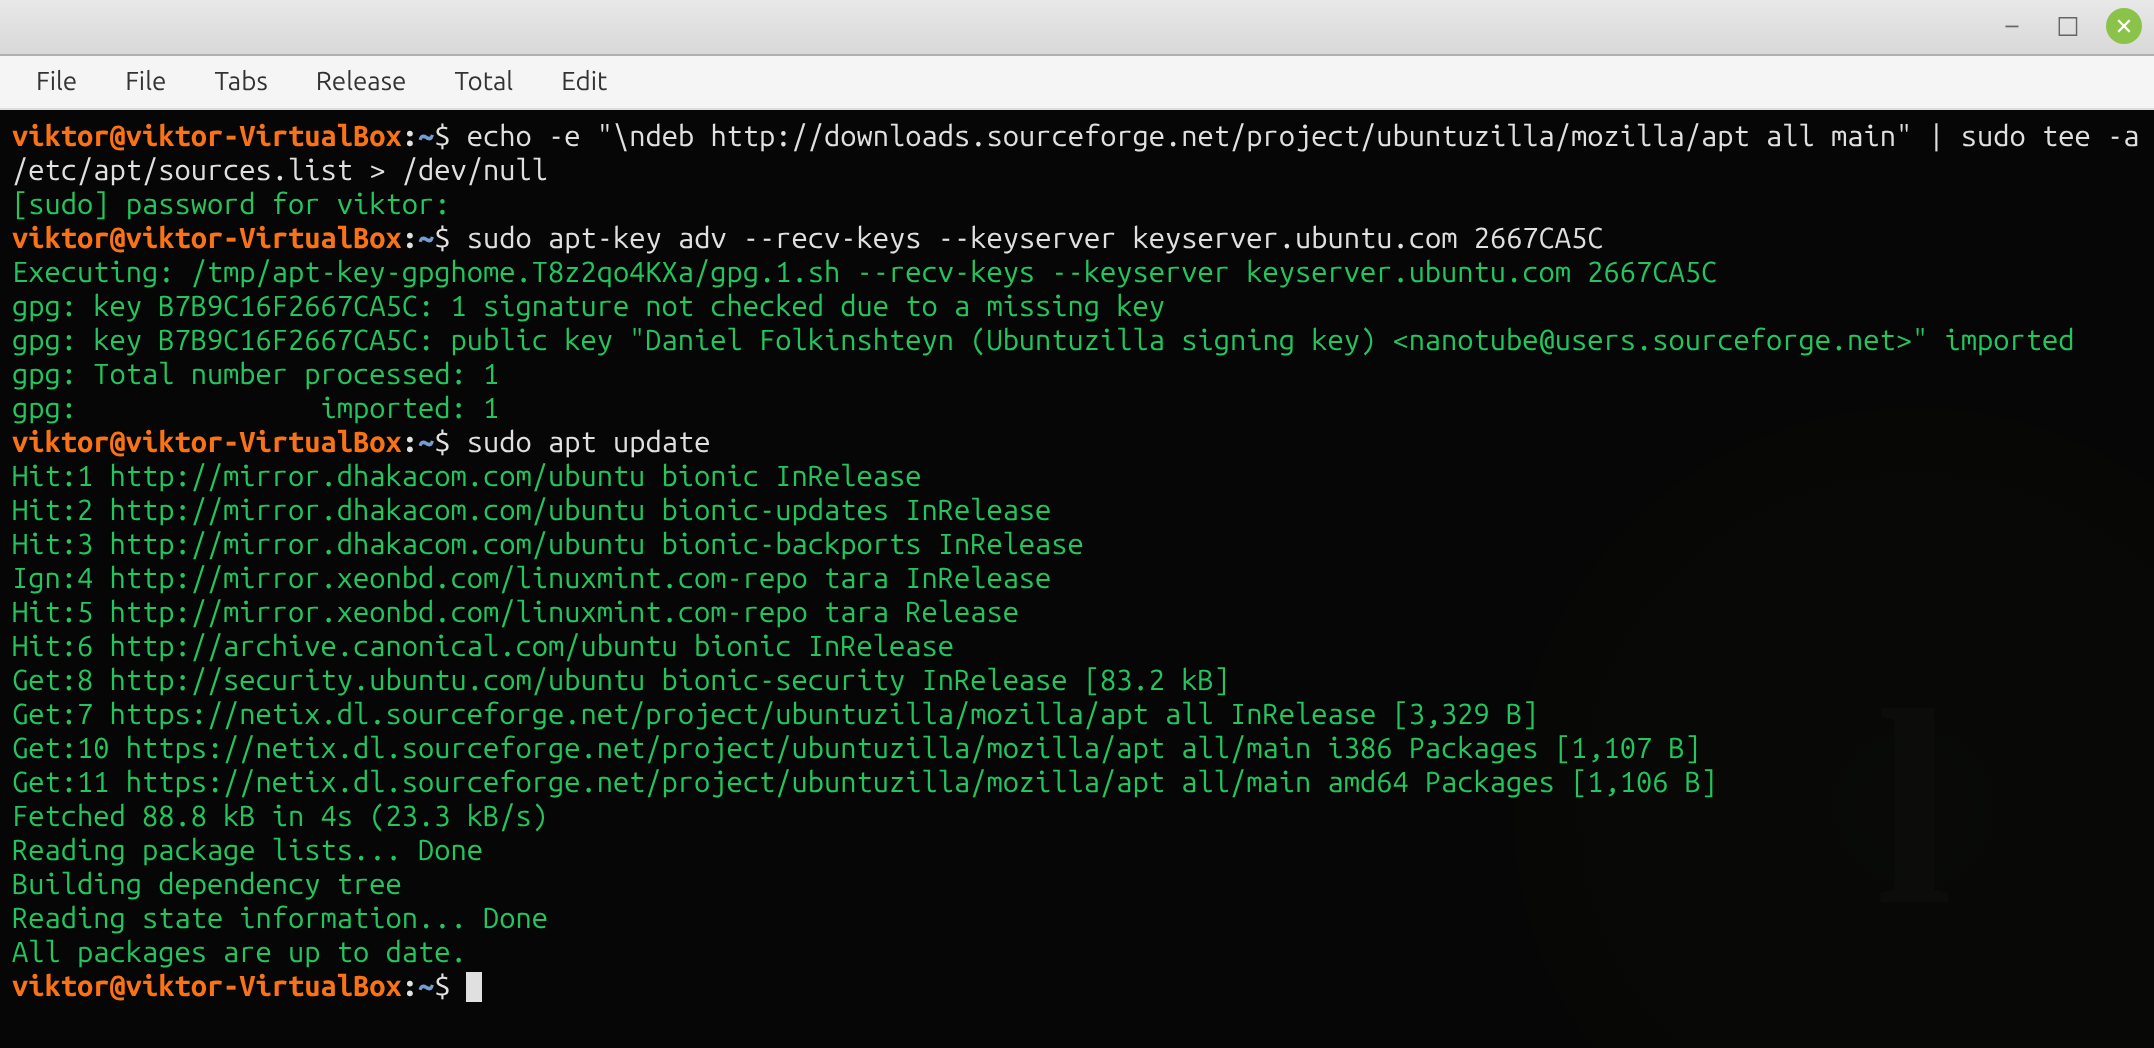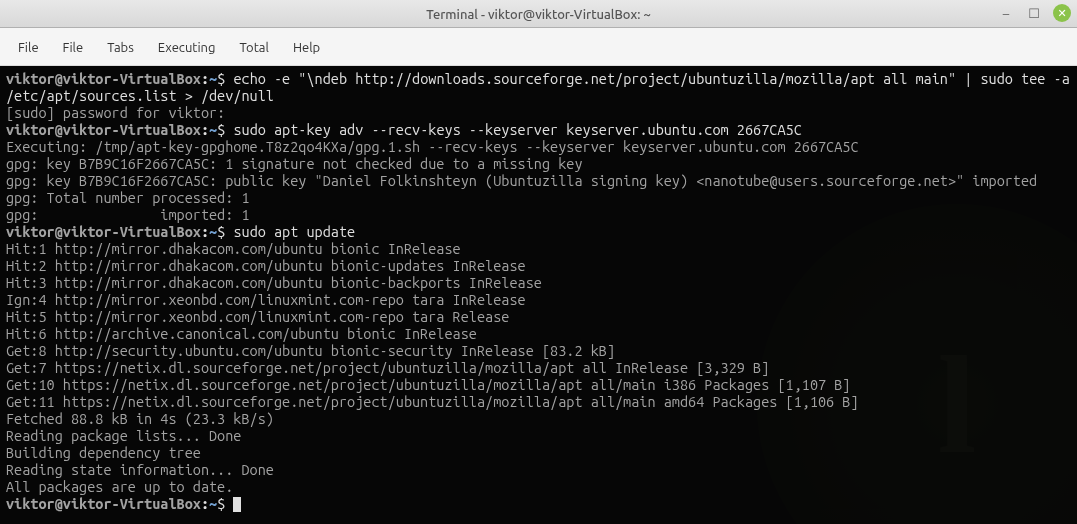--- a/index.html
+++ b/index.html
@@ -129,7 +129,6 @@
 
 <div class="window">
   <div class="titlebar">
-    <span class="titlebar-title">Terminal - viktor@viktor-VirtualBox: ~</span>
     <div class="win-controls">
       <div class="win-btn">–</div>
       <div class="win-btn">☐</div>

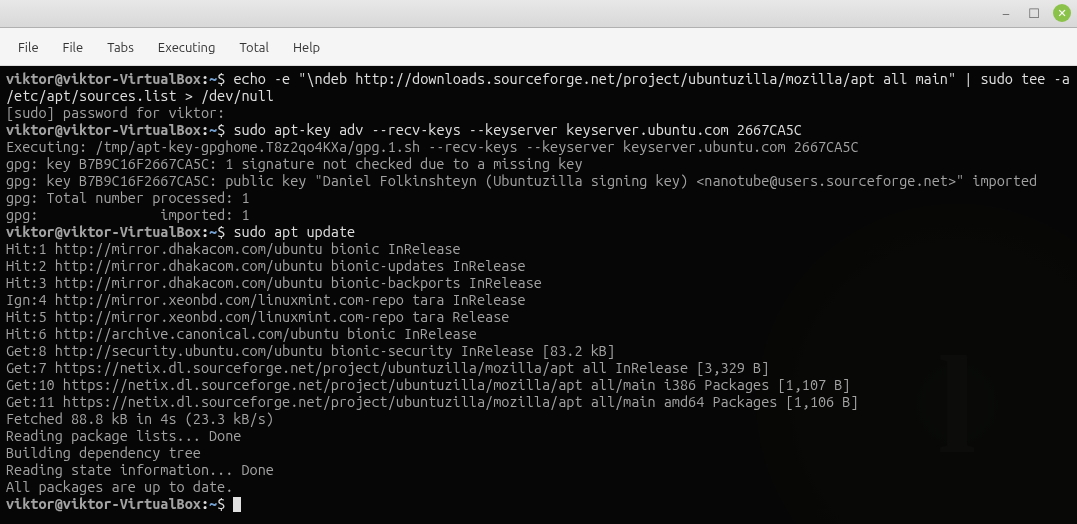--- a/index.html
+++ b/index.html
@@ -79,7 +79,7 @@
       font-size: 11px;
     }
     .menubar {
-      height: 38px;
+      height: 27px;
       background: #f5f5f5;
       border-bottom: 1px solid #ddd;
       display: flex;

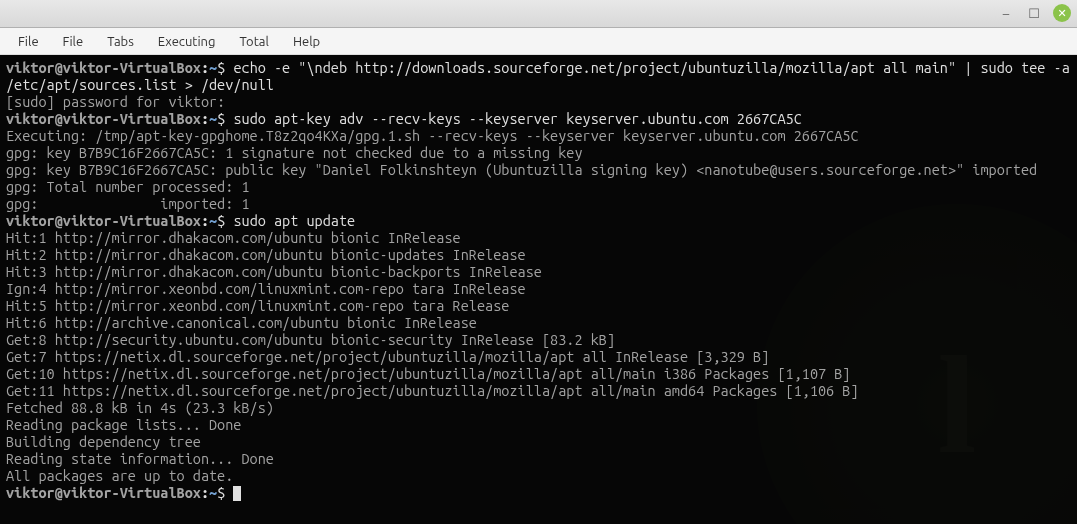--- a/index.html
+++ b/index.html
@@ -140,7 +140,7 @@
     <div class="menu-item">File</div>
     <div class="menu-item">File</div>
     <div class="menu-item">Tabs</div>
-    <div class="menu-item">Executing</div>
+    <div class="menu-item">Release</div>
     <div class="menu-item">Total</div>
     <div class="menu-item">Help</div>
   </div>

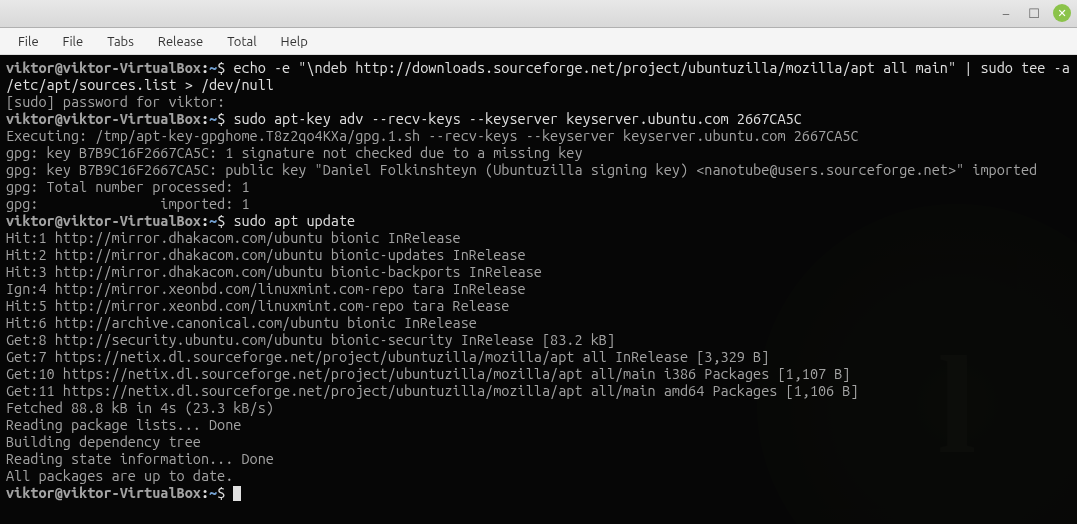--- a/index.html
+++ b/index.html
@@ -142,7 +142,7 @@
     <div class="menu-item">Tabs</div>
     <div class="menu-item">Release</div>
     <div class="menu-item">Total</div>
-    <div class="menu-item">Help</div>
+    <div class="menu-item">Edit</div>
   </div>
 
   <div class="terminal"><span class="line"><span class="prompt-user">viktor@viktor-VirtualBox</span><span class="prompt-colon">:</span><span class="prompt-path">~</span><span class="prompt-dollar">$</span> <span class="cmd">echo -e "\ndeb http://downloads.sourceforge.net/project/ubuntuzilla/mozilla/apt all main" | sudo tee -a /etc/apt/sources.list &gt; /dev/null</span></span><span class="line out">[sudo] password for viktor:</span><span class="line"><span class="prompt-user">viktor@viktor-VirtualBox</span><span class="prompt-colon">:</span><span class="prompt-path">~</span><span class="prompt-dollar">$</span> <span class="cmd">sudo apt-key adv --recv-keys --keyserver keyserver.ubuntu.com 2667CA5C</span></span><span class="line out">Executing: /tmp/apt-key-gpghome.T8z2qo4KXa/gpg.1.sh --recv-keys --keyserver keyserver.ubuntu.com 2667CA5C</span><span class="line out">gpg: key B7B9C16F2667CA5C: 1 signature not checked due to a missing key</span><span class="line out">gpg: key B7B9C16F2667CA5C: public key "Daniel Folkinshteyn (Ubuntuzilla signing key) &lt;nanotube@users.sourceforge.net&gt;" imported</span><span class="line out">gpg: Total number processed: 1</span><span class="line out">gpg:               imported: 1</span><span class="line"><span class="prompt-user">viktor@viktor-VirtualBox</span><span class="prompt-colon">:</span><span class="prompt-path">~</span><span class="prompt-dollar">$</span> <span class="cmd">sudo apt update</span></span><span class="line out">Hit:1 http://mirror.dhakacom.com/ubuntu bionic InRelease</span><span class="line out">Hit:2 http://mirror.dhakacom.com/ubuntu bionic-updates InRelease</span><span class="line out">Hit:3 http://mirror.dhakacom.com/ubuntu bionic-backports InRelease</span><span class="line out">Ign:4 http://mirror.xeonbd.com/linuxmint.com-repo tara InRelease</span><span class="line out">Hit:5 http://mirror.xeonbd.com/linuxmint.com-repo tara Release</span><span class="line out">Hit:6 http://archive.canonical.com/ubuntu bionic InRelease</span><span class="line out">Get:8 http://security.ubuntu.com/ubuntu bionic-security InRelease [83.2 kB]</span><span class="line out">Get:7 https://netix.dl.sourceforge.net/project/ubuntuzilla/mozilla/apt all InRelease [3,329 B]</span><span class="line out">Get:10 https://netix.dl.sourceforge.net/project/ubuntuzilla/mozilla/apt all/main i386 Packages [1,107 B]</span><span class="line out">Get:11 https://netix.dl.sourceforge.net/project/ubuntuzilla/mozilla/apt all/main amd64 Packages [1,106 B]</span><span class="line out">Fetched 88.8 kB in 4s (23.3 kB/s)</span><span class="line out">Reading package lists... Done</span><span class="line out">Building dependency tree</span><span class="line out">Reading state information... Done</span><span class="line out">All packages are up to date.</span><span class="line"><span class="prompt-user">viktor@viktor-VirtualBox</span><span class="prompt-colon">:</span><span class="prompt-path">~</span><span class="prompt-dollar">$</span> <span class="cursor"></span></span></div>

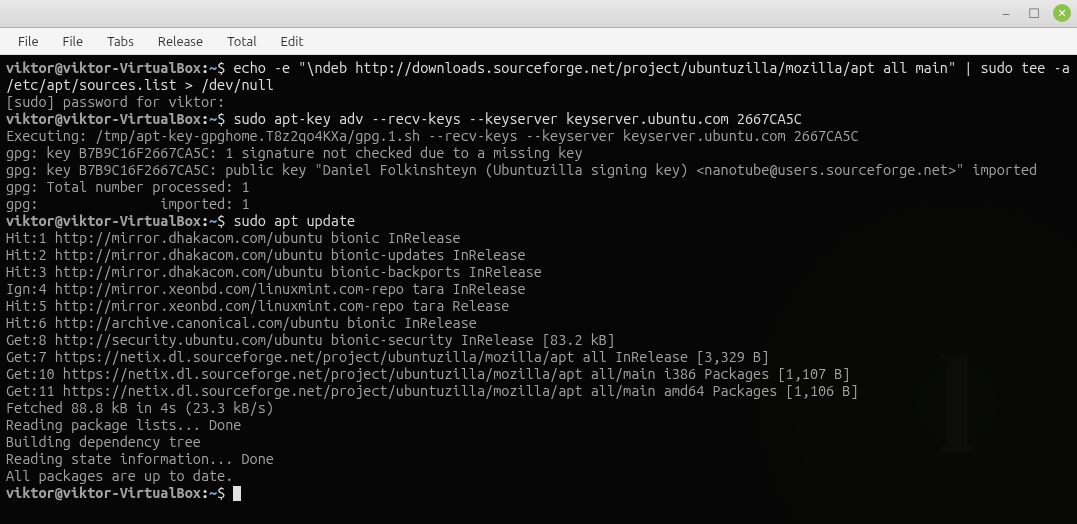--- a/index.html
+++ b/index.html
@@ -105,7 +105,7 @@
       white-space: pre-wrap;
       word-break: break-all;
     }
-    .prompt-user { color: #a3a3a3; font-weight: bold; }
+    .prompt-user { color: #f97316; font-weight: bold; }
     .prompt-colon { color: #e0e0e0; font-weight: bold; }
     .prompt-path { color: #729fcf; font-weight: bold; }
     .prompt-dollar { color: #e0e0e0; }

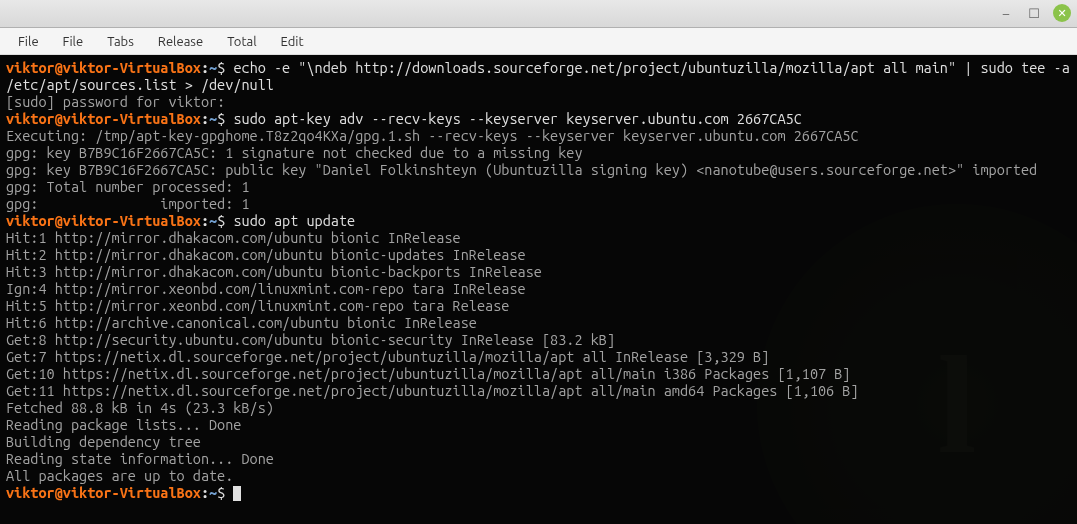--- a/index.html
+++ b/index.html
@@ -110,7 +110,7 @@
     .prompt-path { color: #729fcf; font-weight: bold; }
     .prompt-dollar { color: #e0e0e0; }
     .cmd { color: #e0e0e0; }
-    .out { color: #a3a3a3; }
+    .out { color: #22c55e; }
     .cursor {
       display: inline-block;
       width: 8px;

